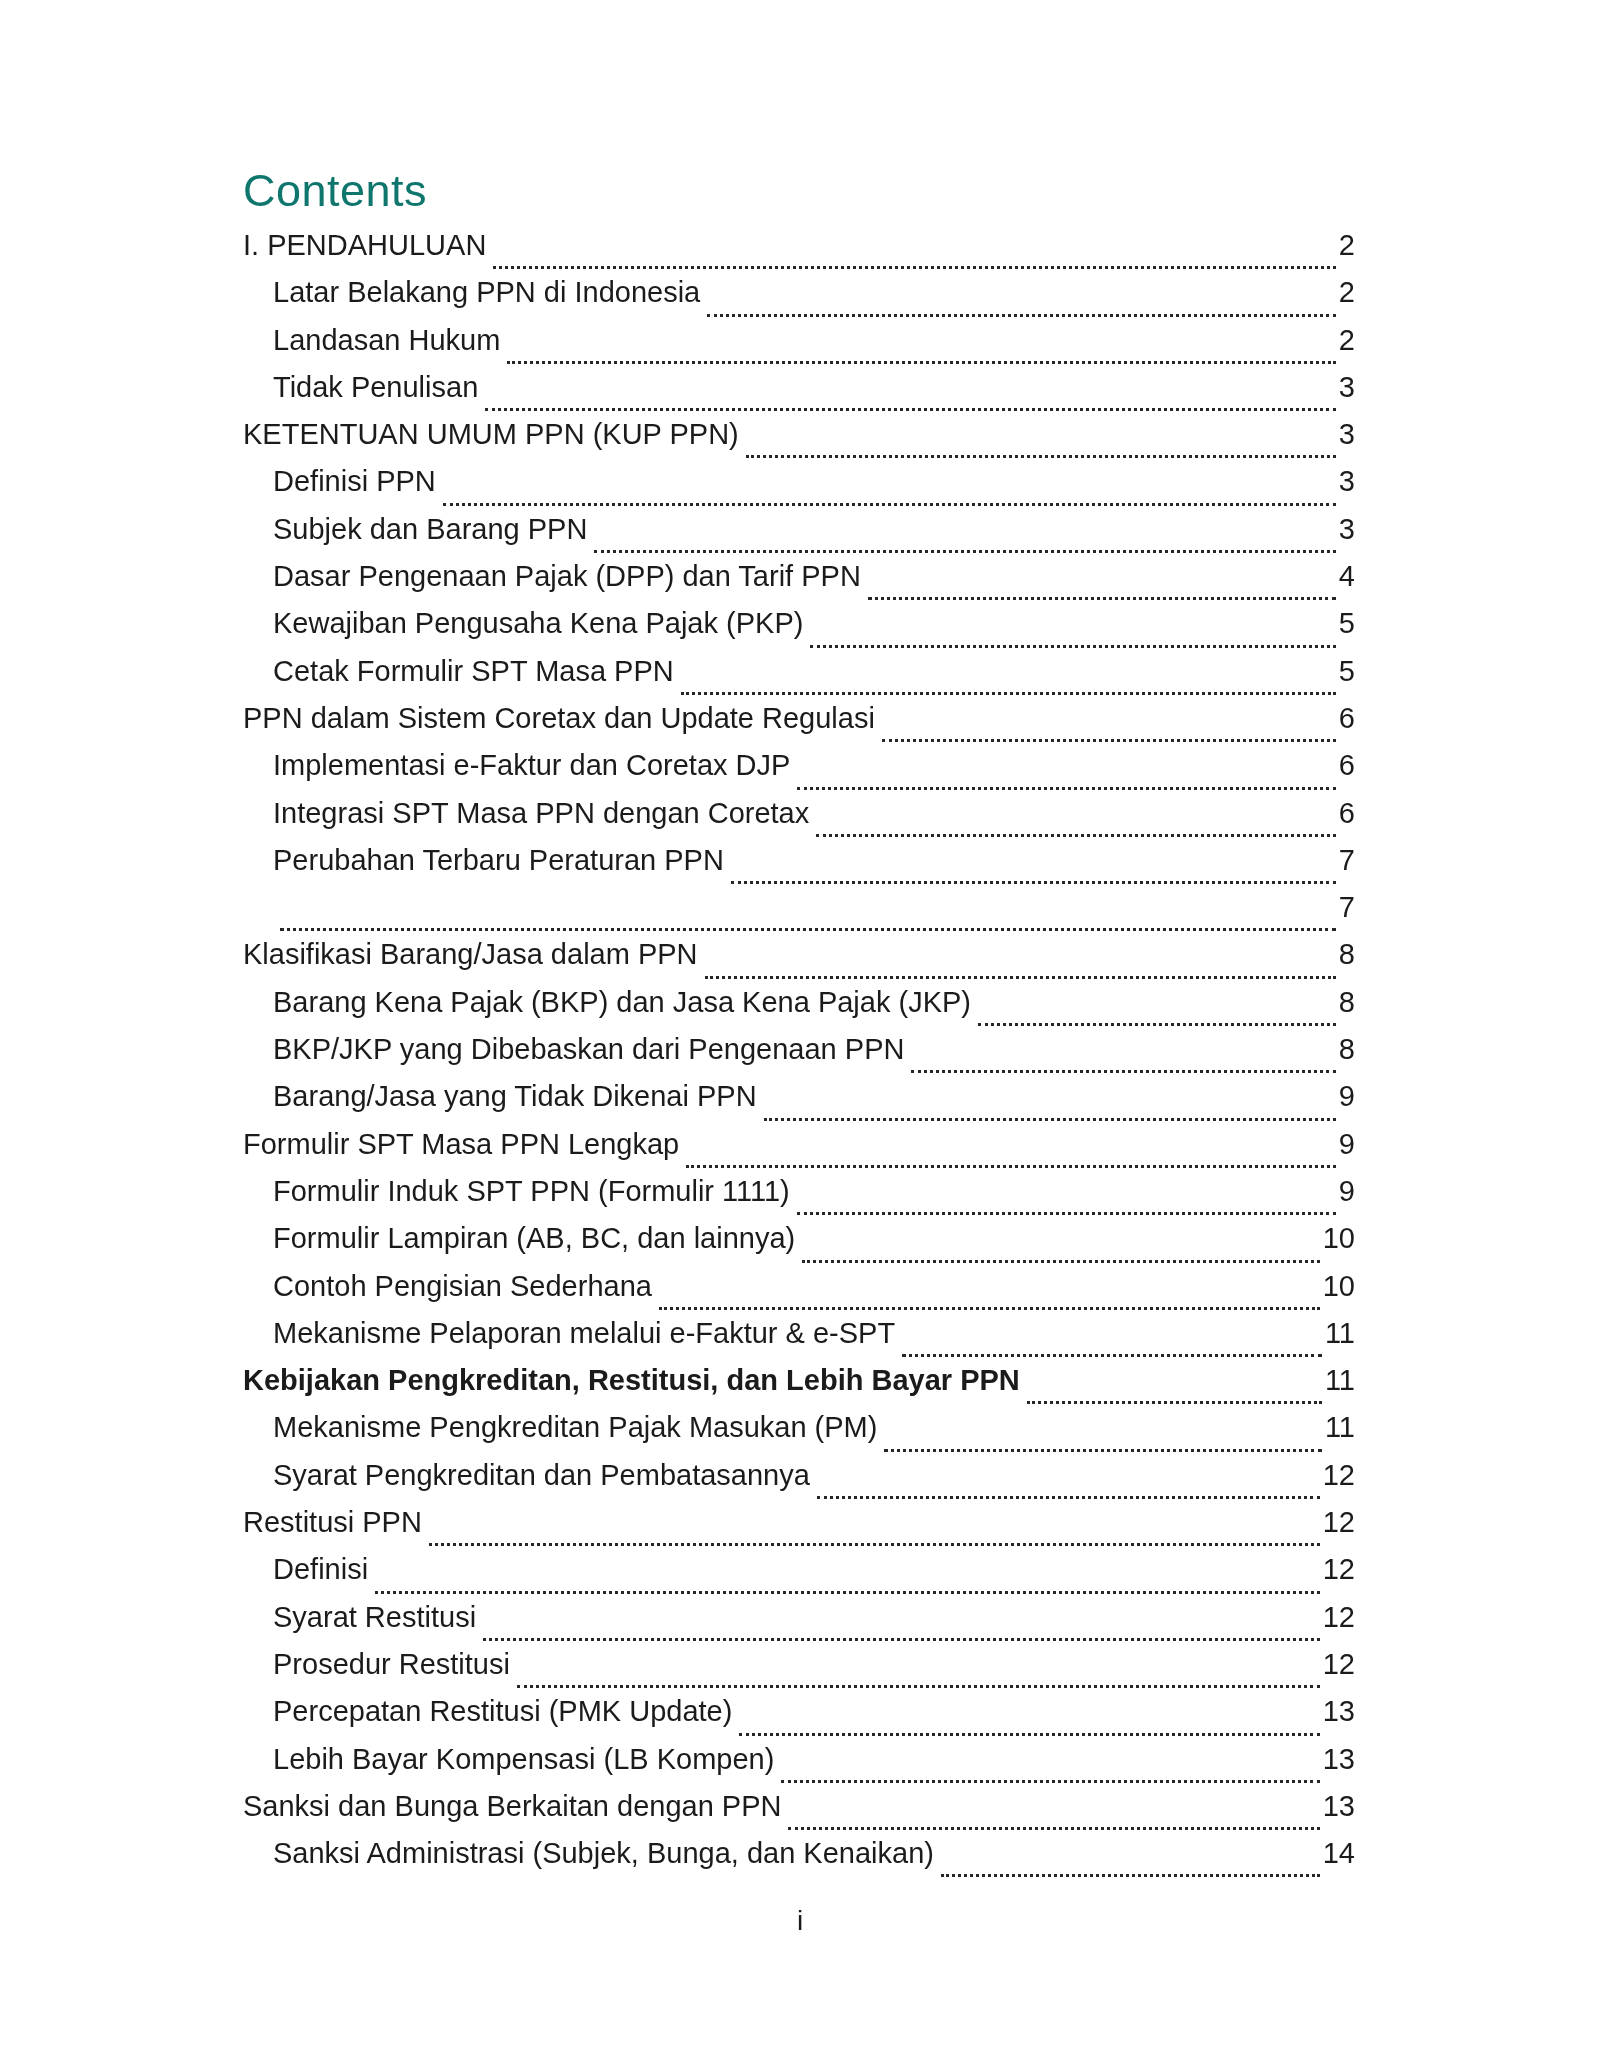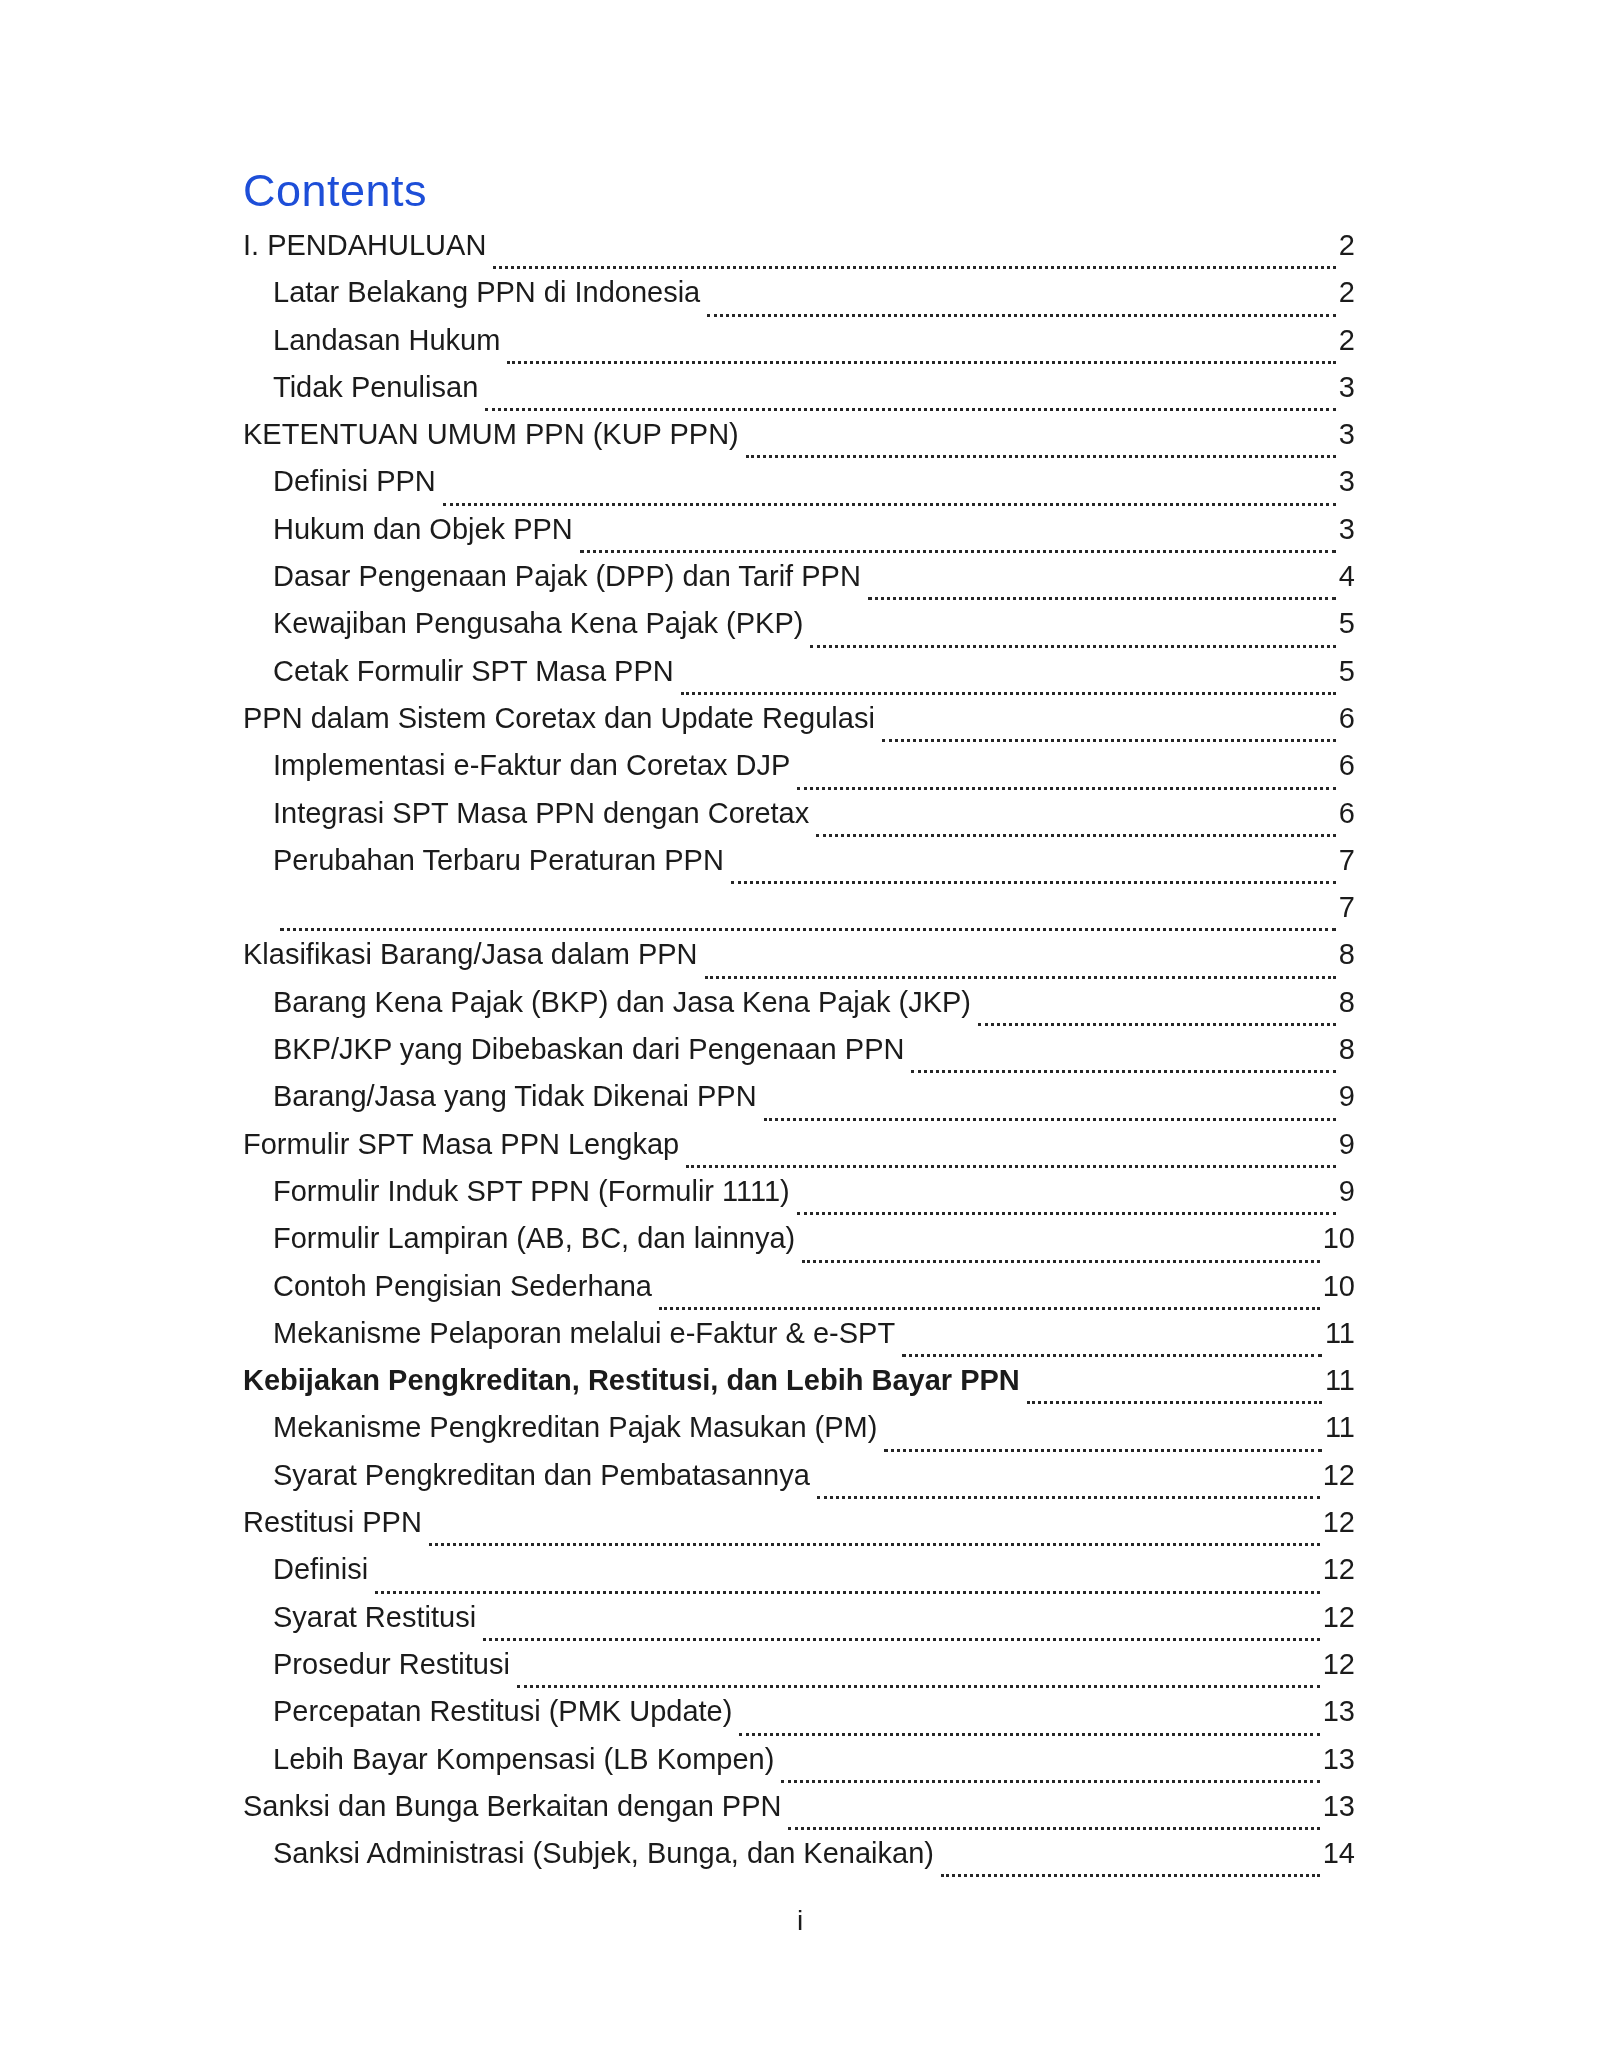--- a/index.html
+++ b/index.html
@@ -80,7 +80,7 @@
 
 <div class="page">
 
-  <div class="toc-heading" style="color: #1d4ed8;">Contents</div>
+  <div class="toc-heading" style="color: #0f766e;">Contents</div>
 
   <div class="toc" id="toc-list">
       <div class="toc-row level-1">

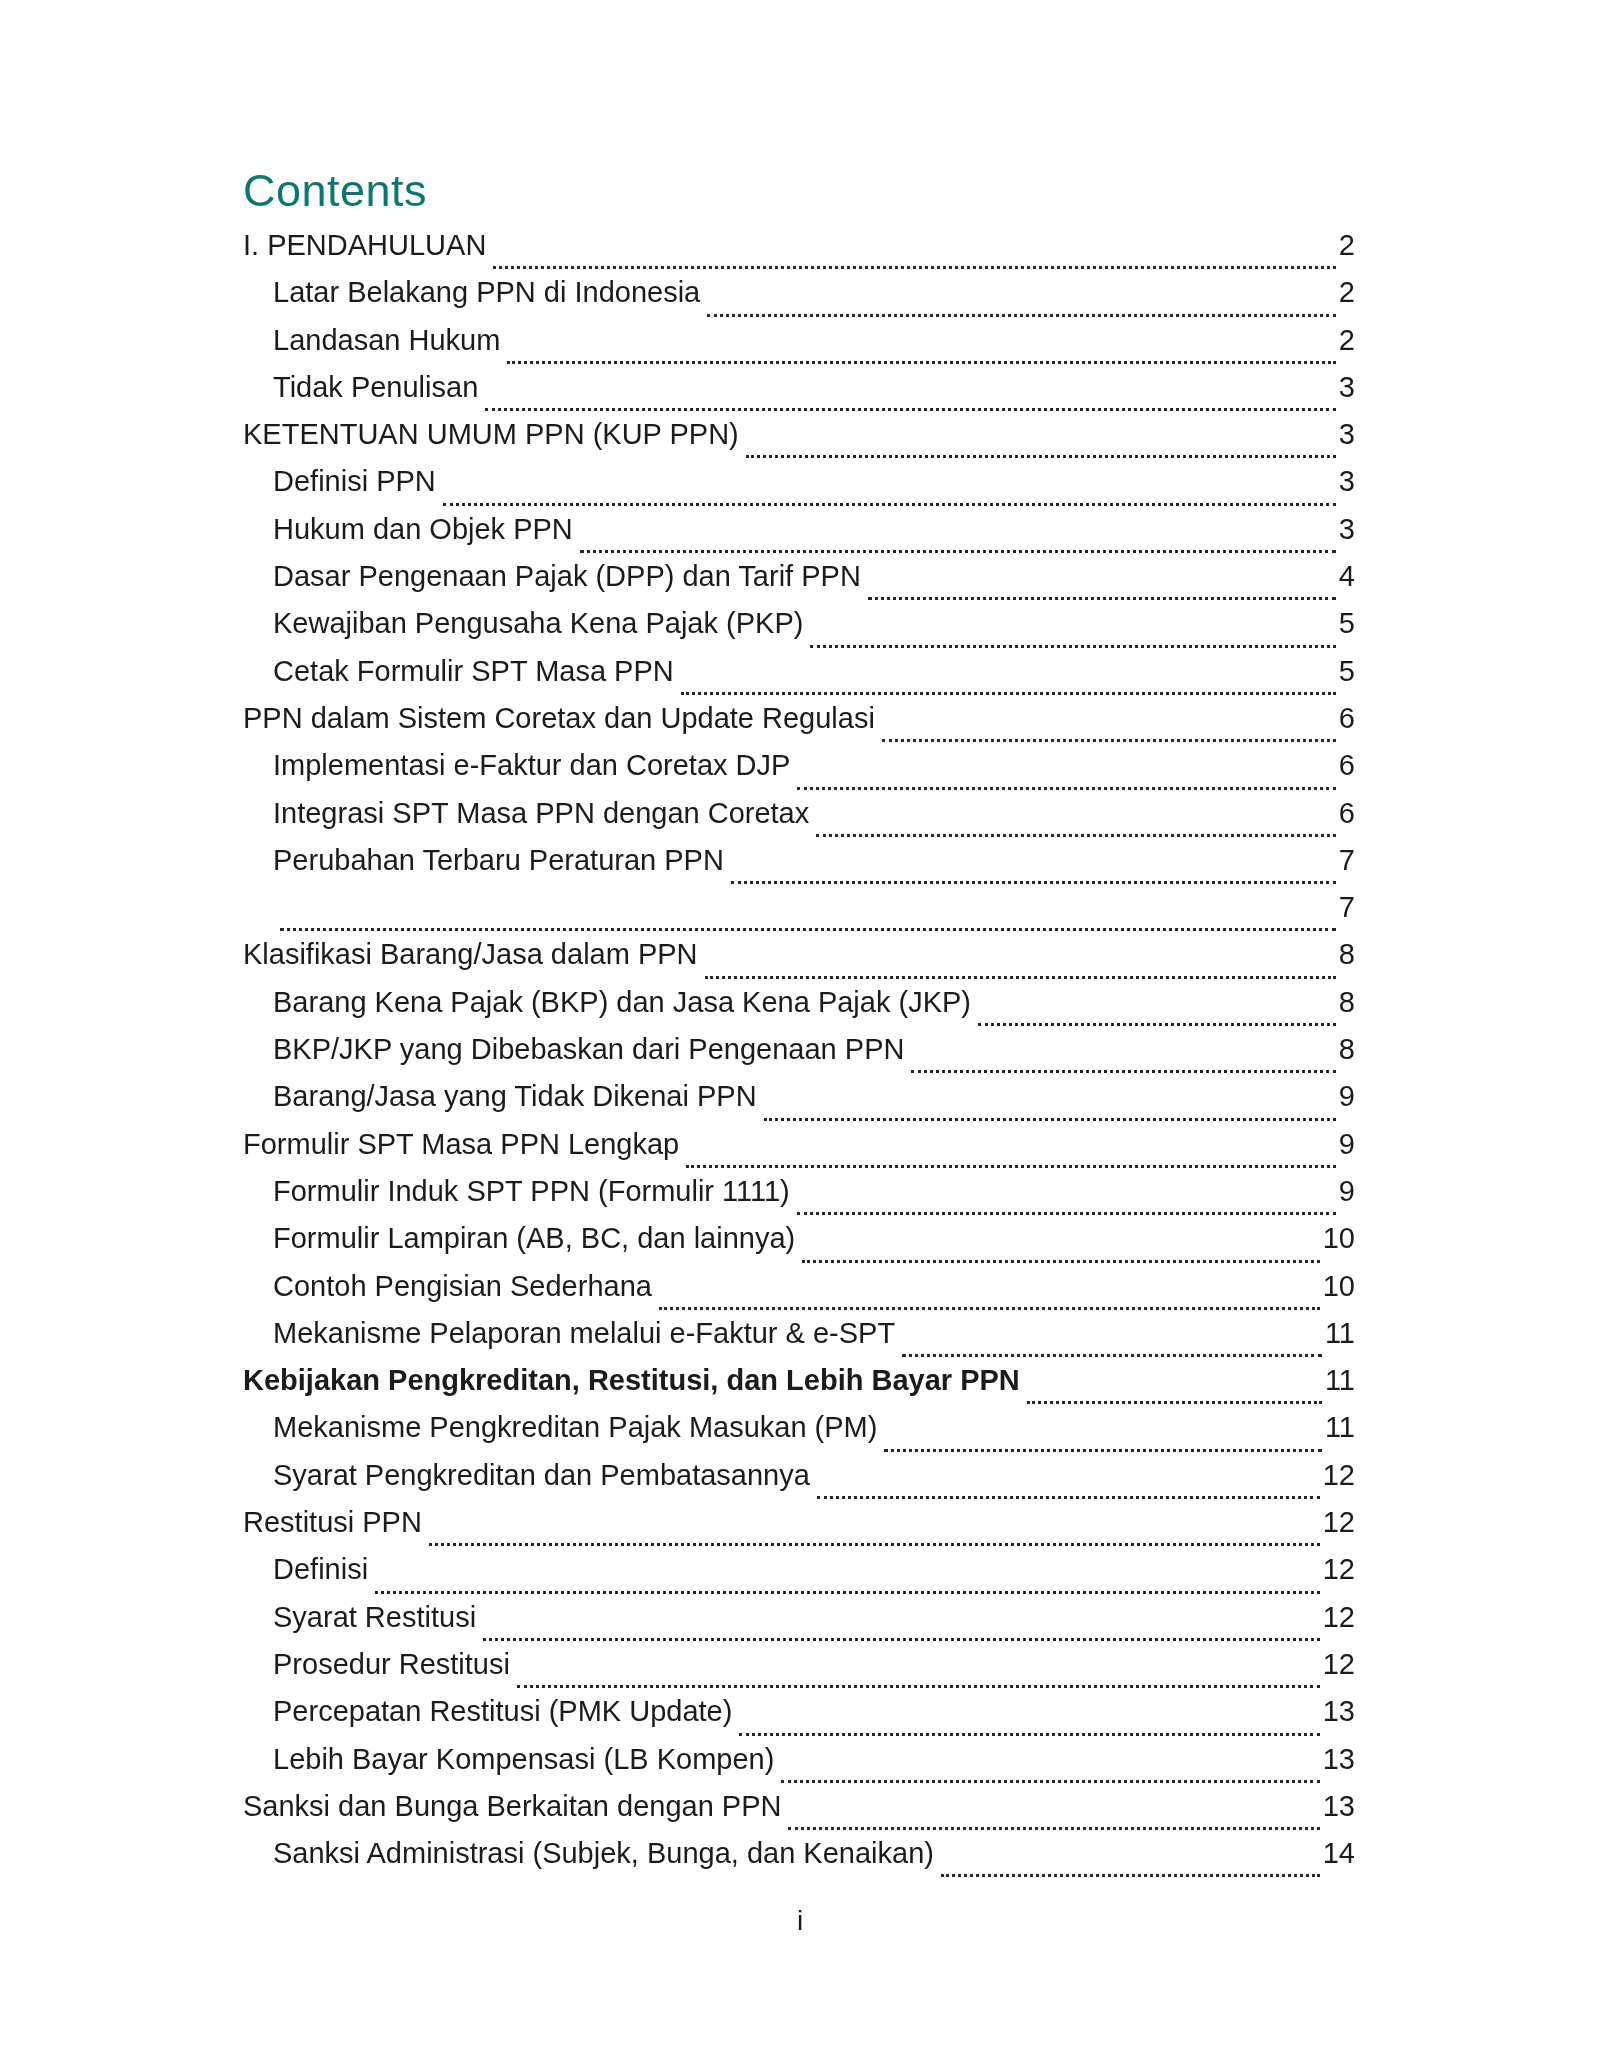--- a/index.html
+++ b/index.html
@@ -114,7 +114,7 @@
     <span class="pagenum">3</span>
   </div>
       <div class="toc-row level-2">
-    <span class="toc-label">Hukum dan Objek PPN</span>
+    <span class="toc-label">Subjek dan Barang PPN</span>
     <span class="leader"></span>
     <span class="pagenum">3</span>
   </div>

